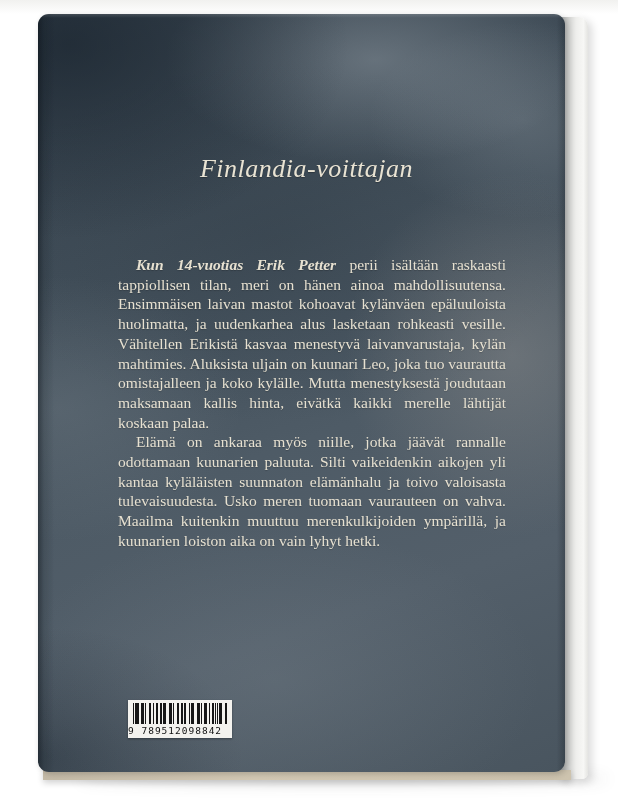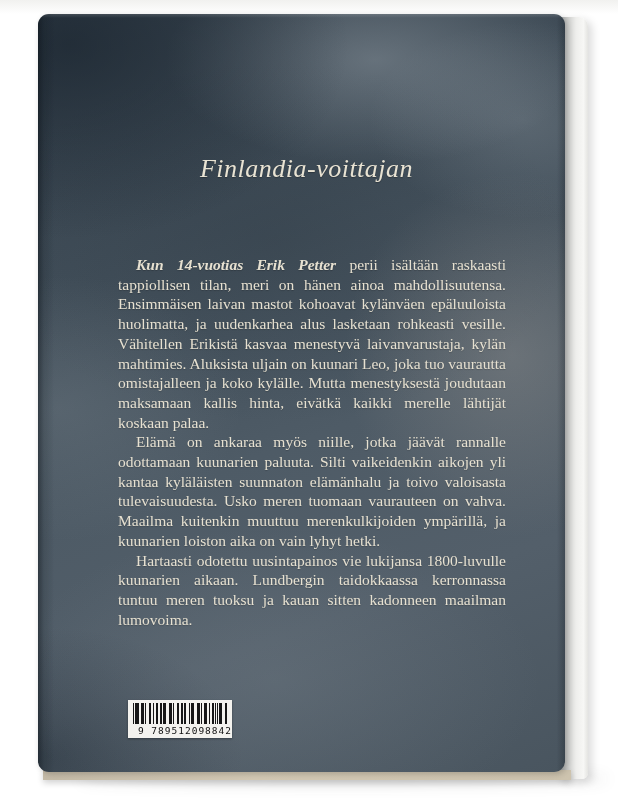--- a/index.html
+++ b/index.html
@@ -170,7 +170,6 @@
       <div class="blurb">
         <p><span class="lead">Kun 14-vuotias Erik Petter</span><span> perii isältään raskaasti tappiollisen tilan, meri on hänen ainoa mahdollisuutensa. Ensimmäisen laivan mastot kohoavat kylänväen epäluuloista huolimatta, ja uudenkarhea alus lasketaan rohkeasti vesille. Vähitellen Erikistä kasvaa menestyvä laivanvarustaja, kylän mahtimies. Aluksista uljain on kuunari Leo, joka tuo vaurautta omistajalleen ja koko kylälle. Mutta menestyksestä joudutaan maksamaan kallis hinta, eivätkä kaikki merelle lähtijät koskaan palaa.</span></p>
         <p>Elämä on ankaraa myös niille, jotka jäävät rannalle odottamaan kuunarien paluuta. Silti vaikeidenkin aikojen yli kantaa kyläläisten suunnaton elämänhalu ja toivo valoisasta tulevaisuudesta. Usko meren tuomaan vaurauteen on vahva. Maailma kuitenkin muuttuu merenkulkijoiden ympärillä, ja kuunarien loiston aika on vain lyhyt hetki.</p>
-        <p>Hartaasti odotettu uusintapainos vie lukijansa 1800-luvulle kuunarien aikaan. Lundbergin taidokkaassa kerronnassa tuntuu meren tuoksu ja kauan sitten kadonneen maailman lumovoima.</p>
       </div>
 
 

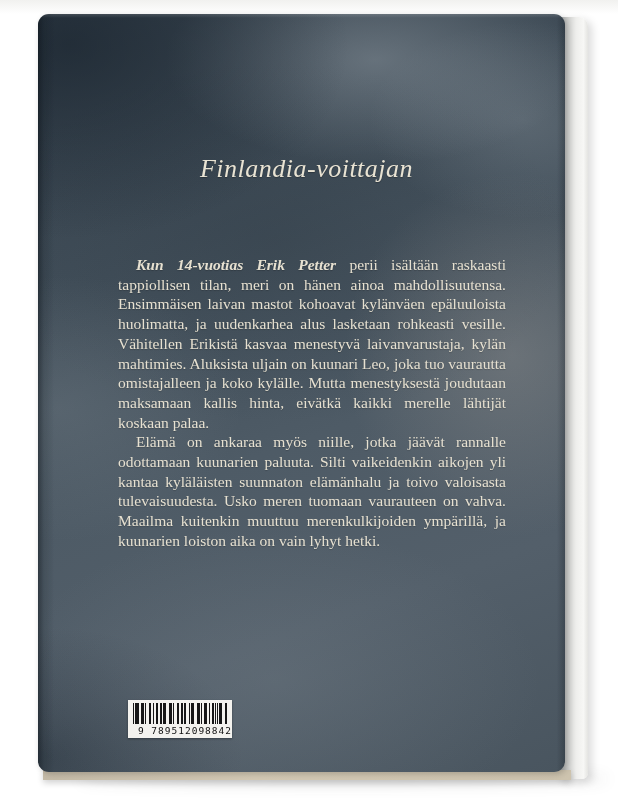--- a/index.html
+++ b/index.html
@@ -148,7 +148,7 @@
     line-height: 13px;
     letter-spacing: 1px;
     color: #111111;
-    text-align: right;
+    text-align: left;
     white-space: nowrap;
   }
 </style>

